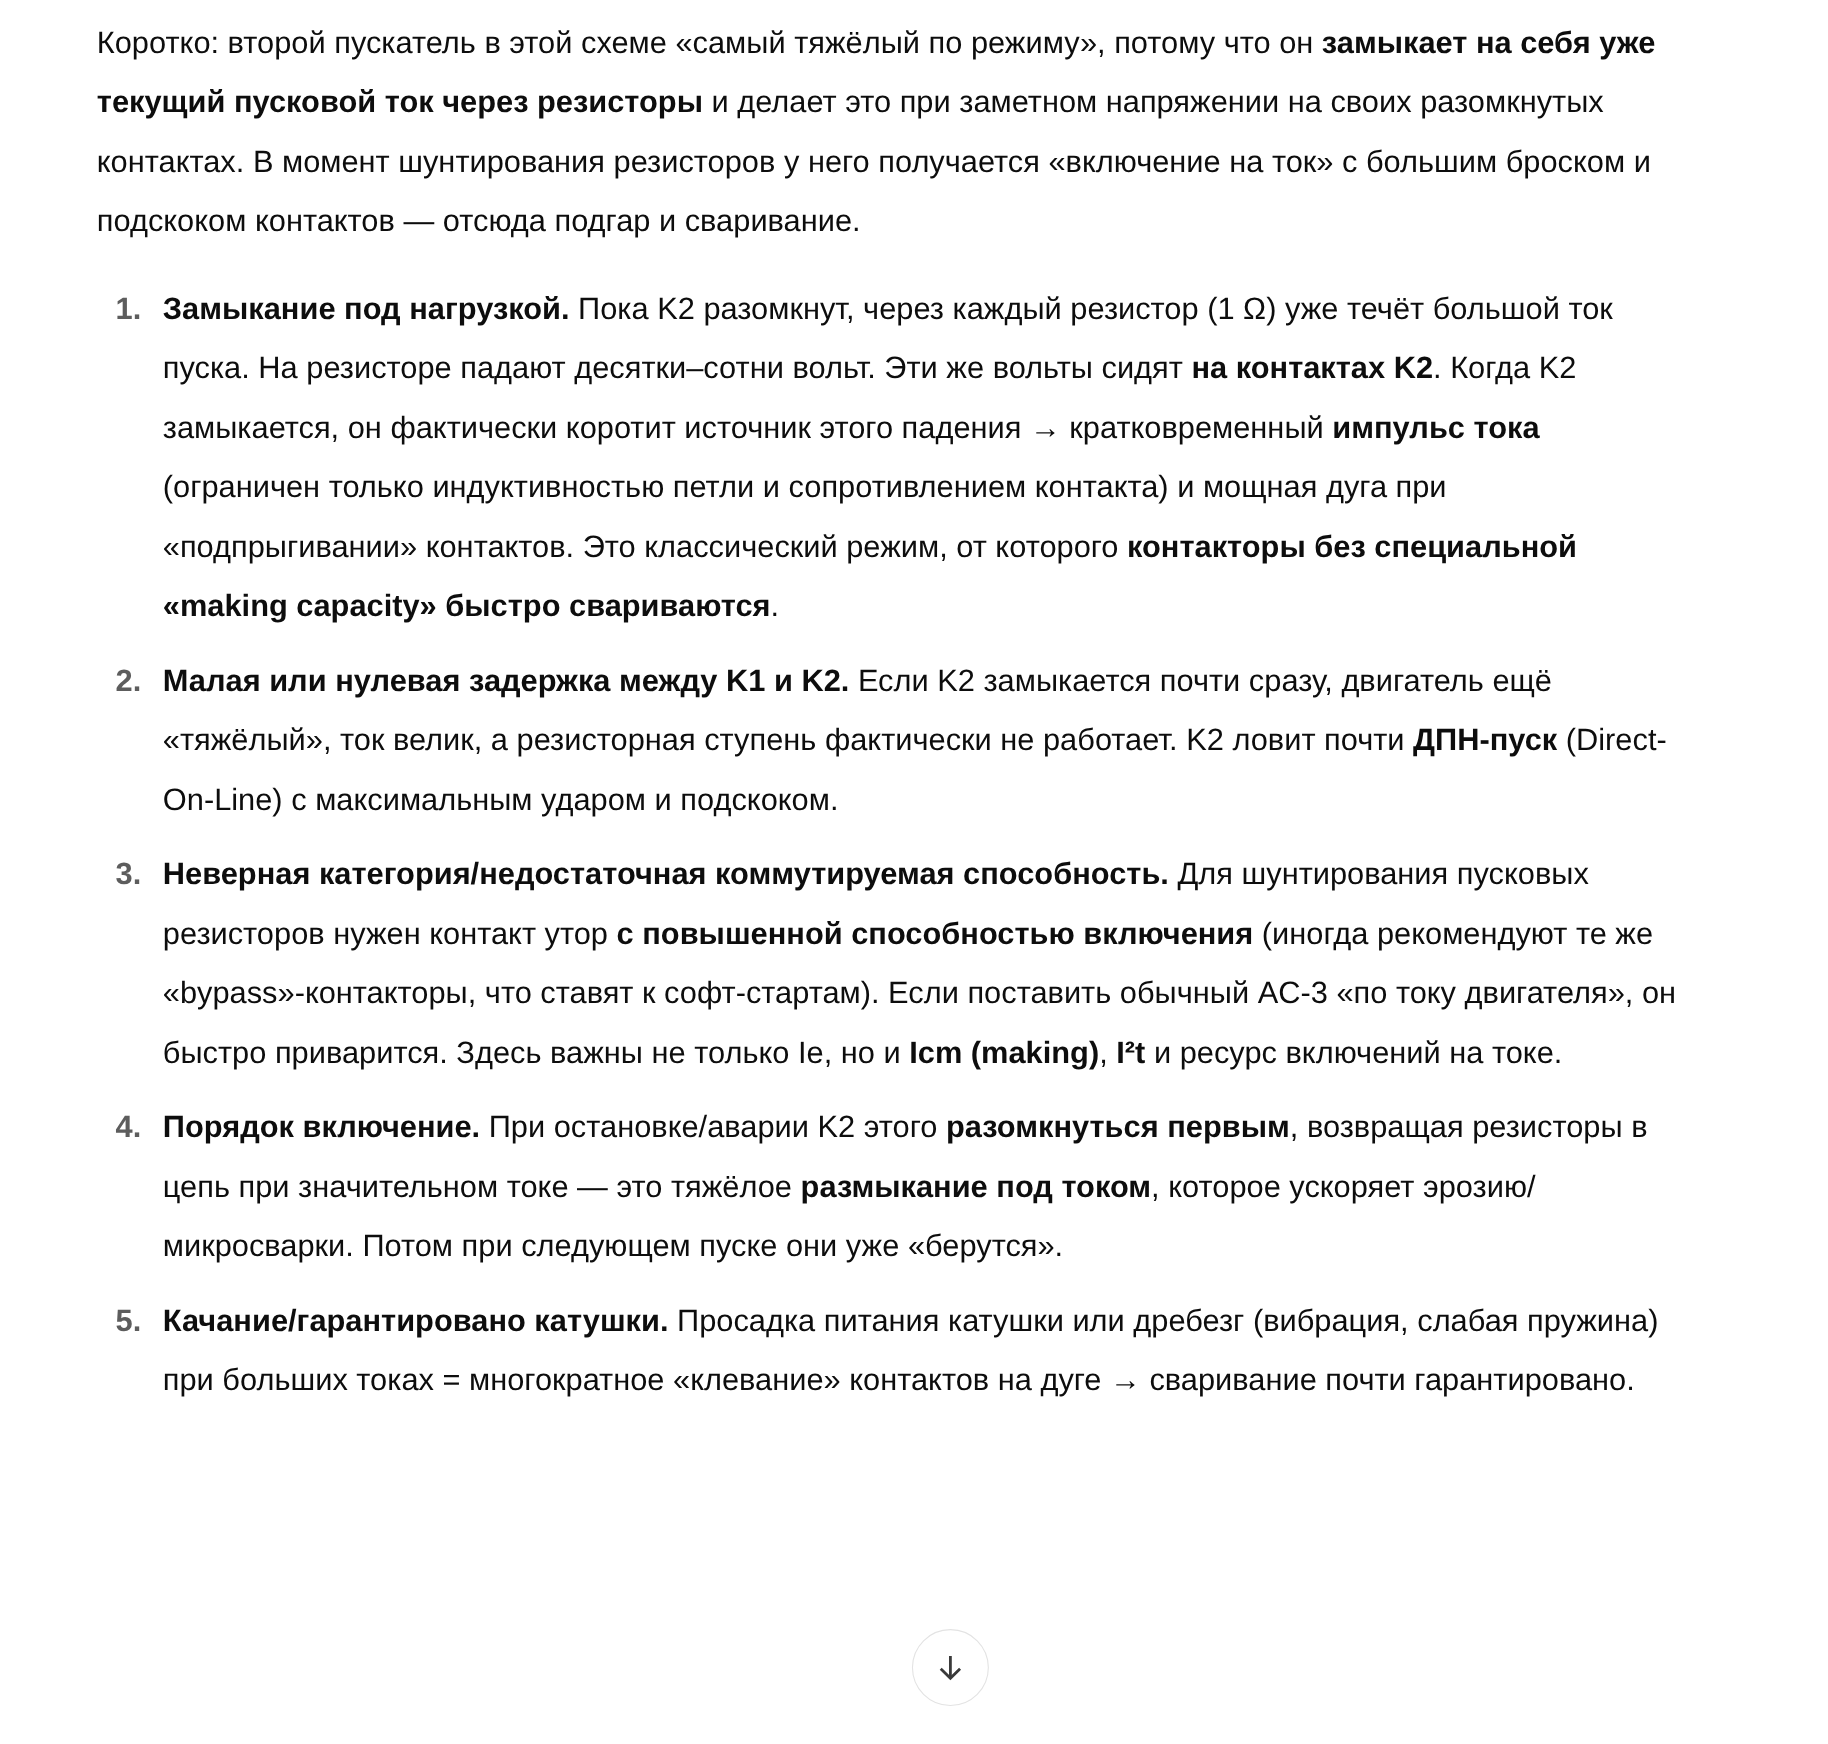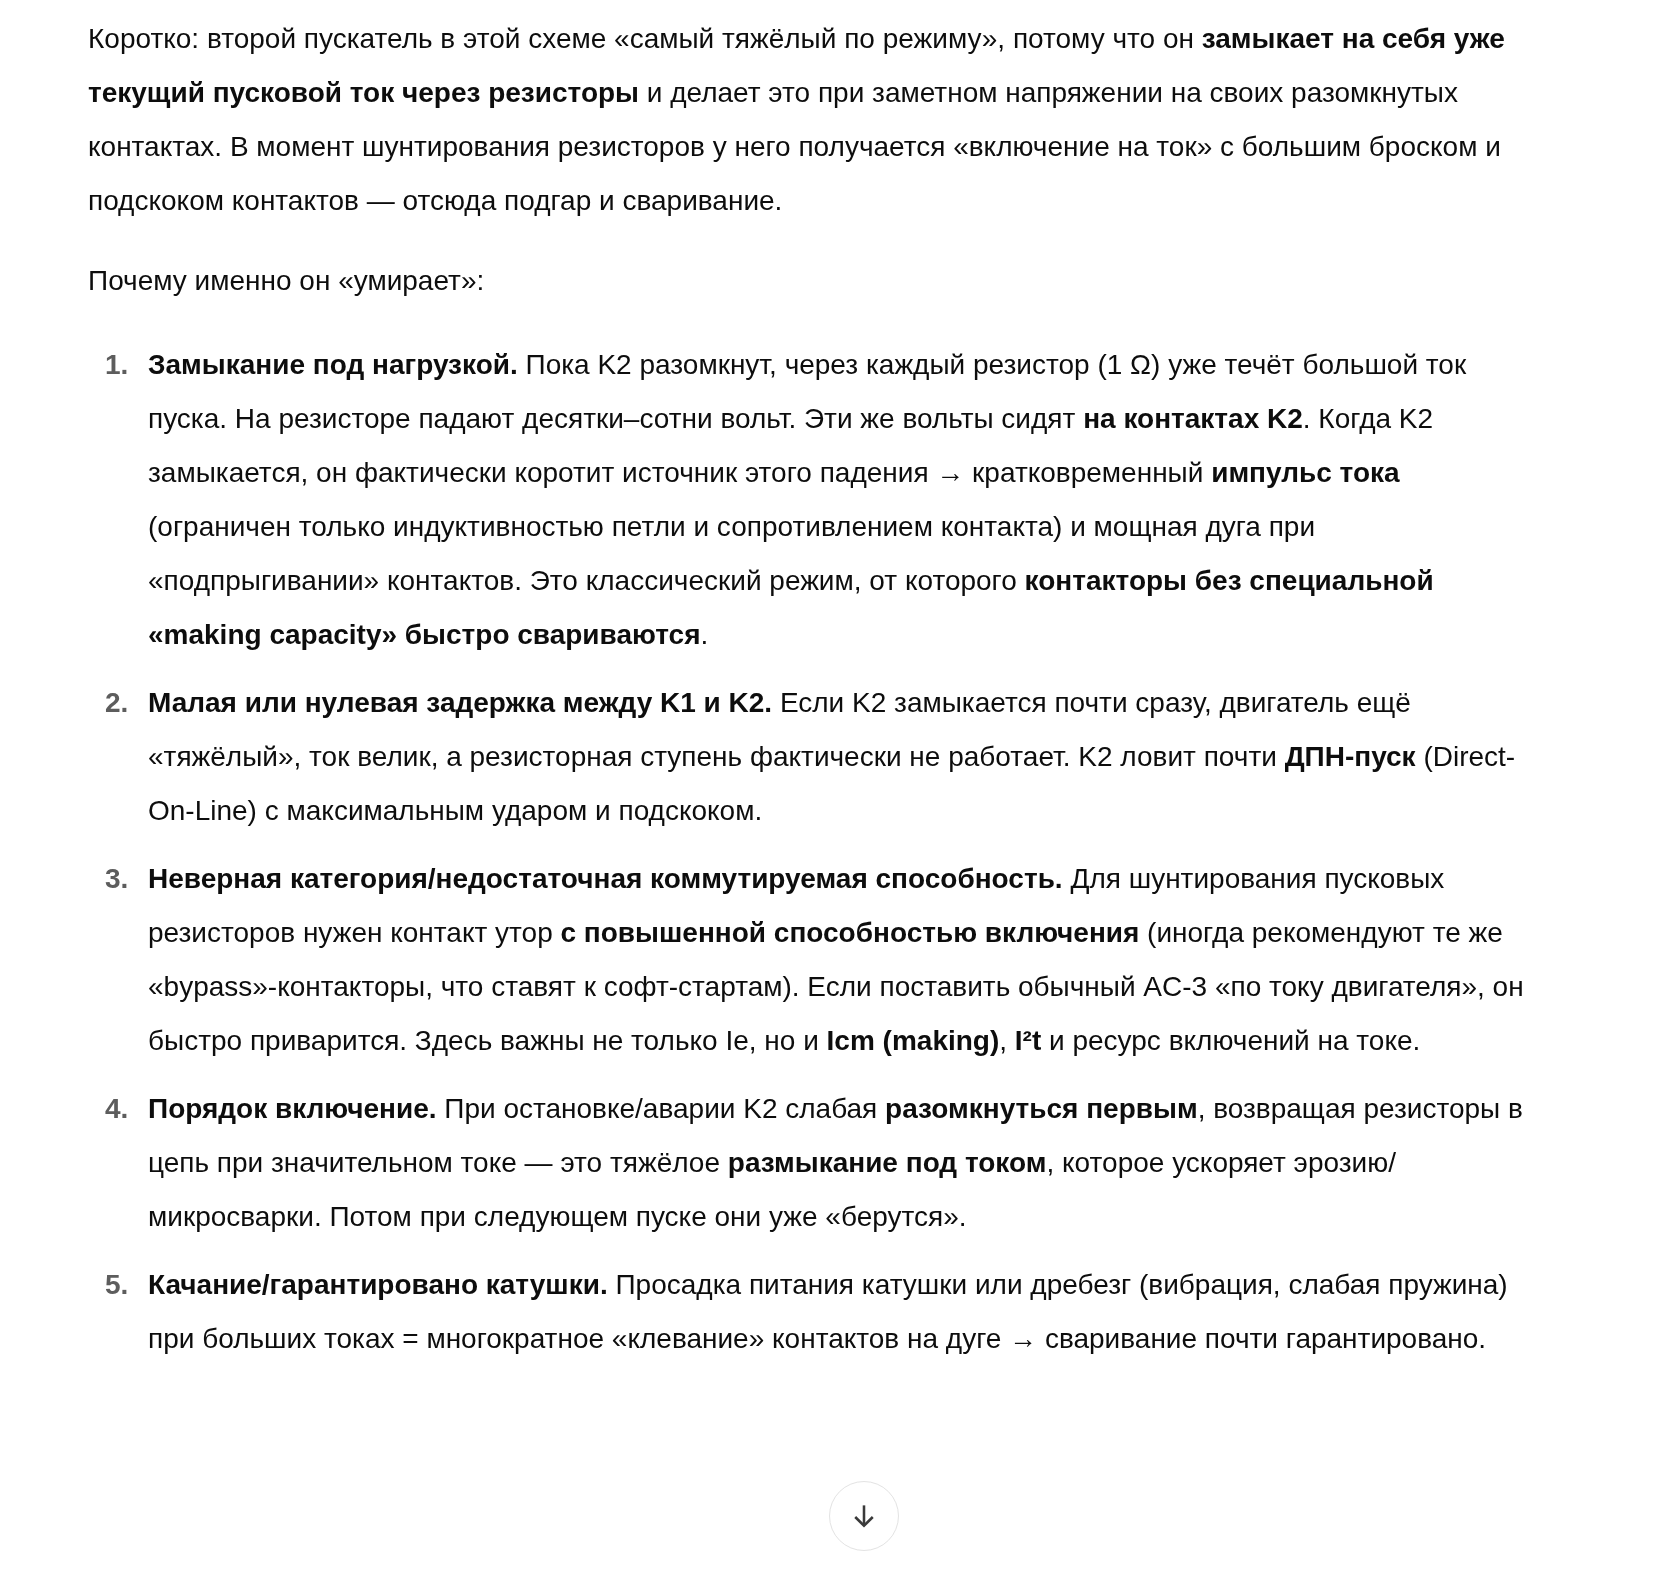--- a/index.html
+++ b/index.html
@@ -74,7 +74,6 @@
 
   <p class="para"><span>Коротко: второй пускатель в этой схеме «самый тяжёлый по режиму», потому что он </span><b>замыкает на себя уже текущий пусковой ток через резисторы</b><span> и делает это при заметном напряжении на своих разомкнутых контактах. В момент шунтирования резисторов у него получается «включение на ток» с большим броском и подскоком контактов — отсюда подгар и сваривание.</span></p>
 
-  <p class="para why-heading">Почему именно он «умирает»:</p>
 
   <ol class="reasons" id="reasons-list">
       <li>

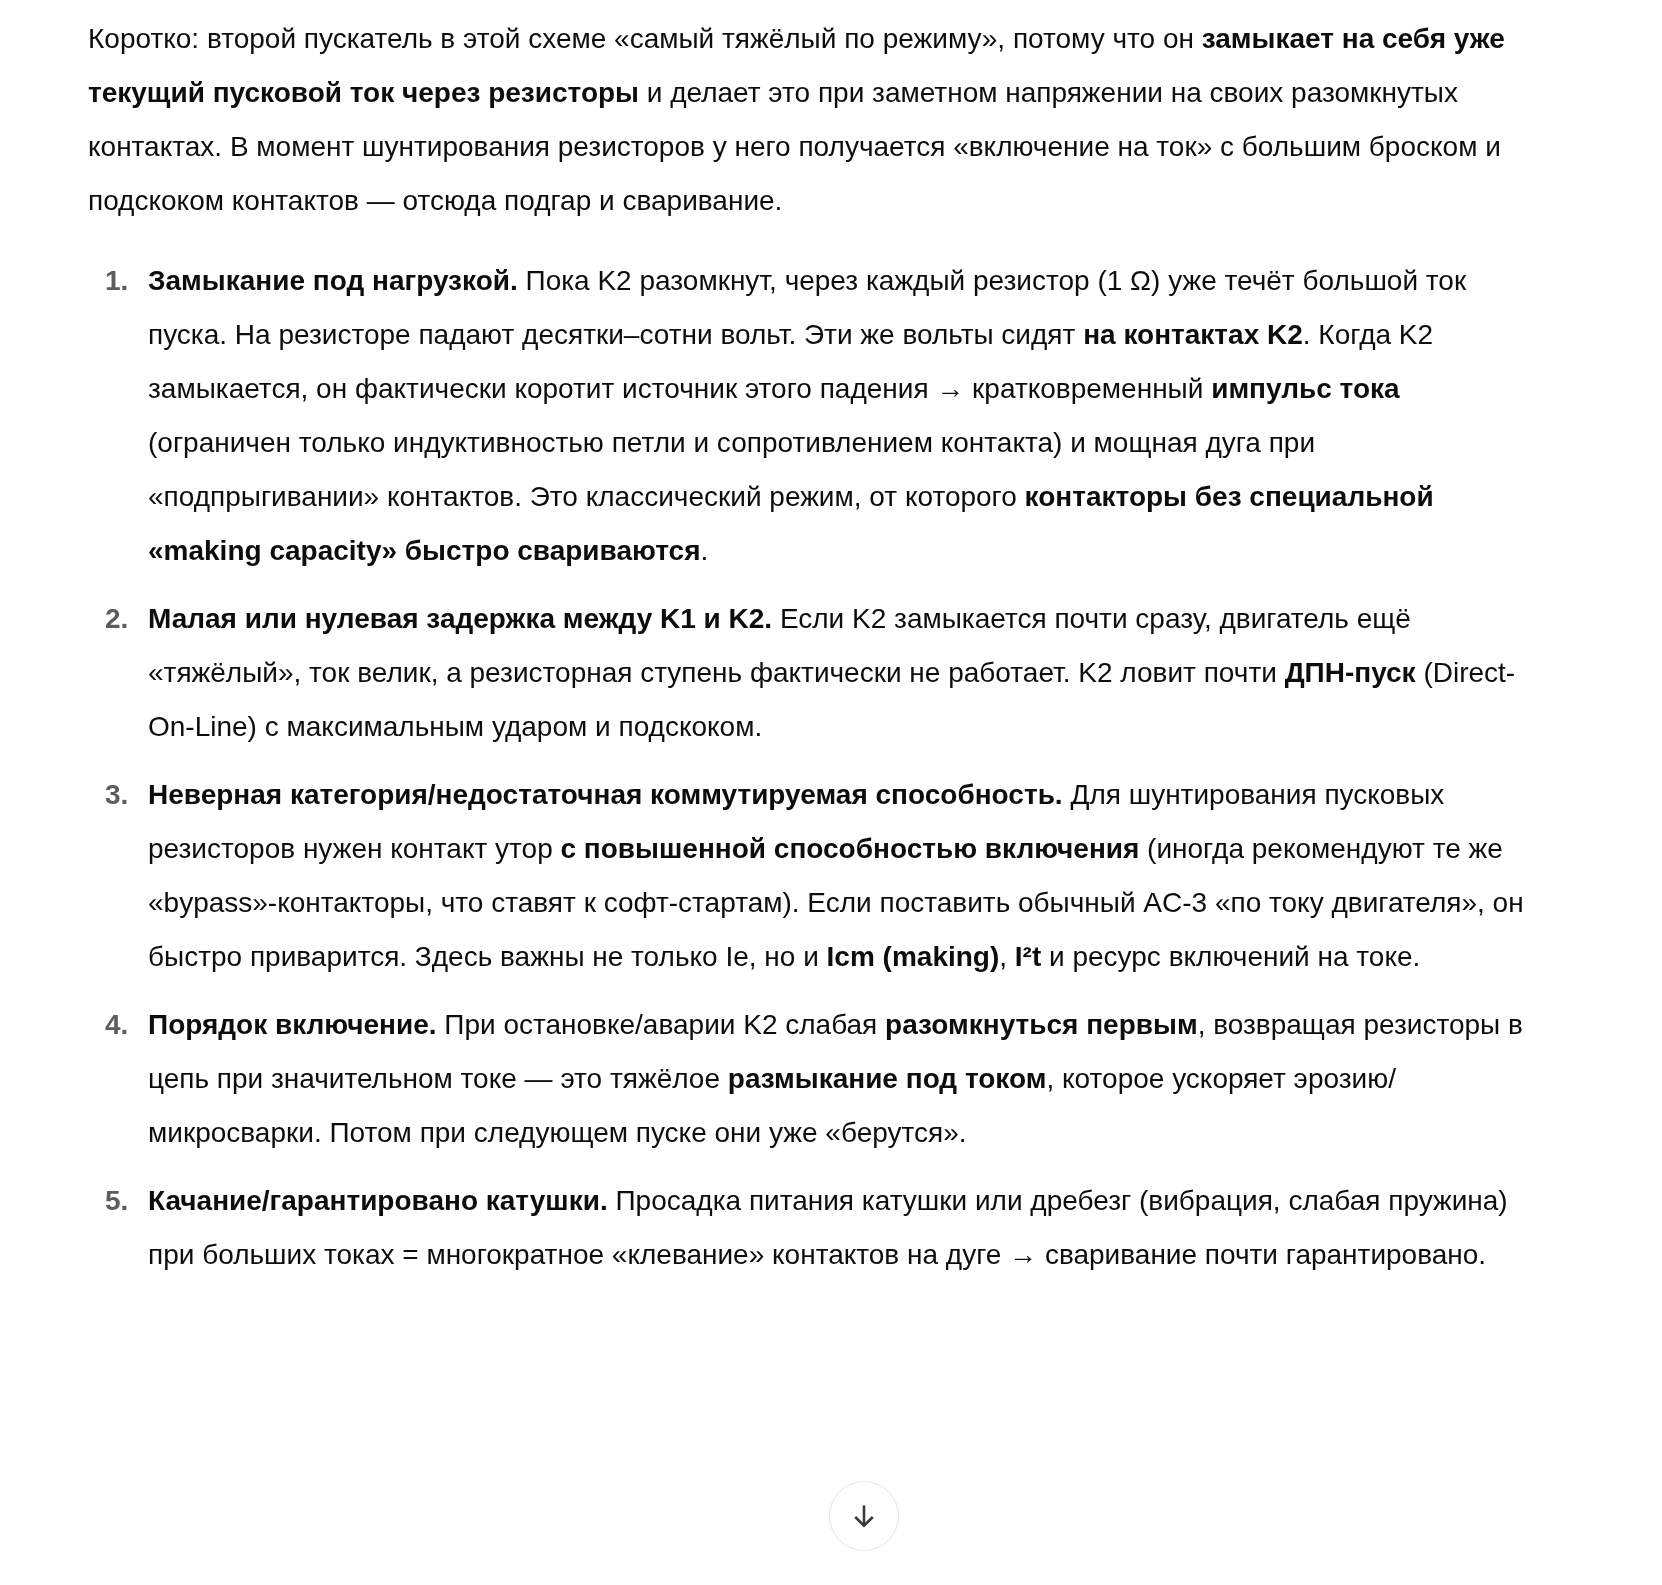--- a/index.html
+++ b/index.html
@@ -97,7 +97,7 @@
       <li>
     <span class="marker">4.</span>
     <div class="item-body">
-          <div class="item-para"><b>Порядок включение.</b><span> При остановке/аварии K2 слабая </span><b>разомкнуться первым</b><span>, возвращая резисторы в цепь при значительном токе — это тяжёлое </span><b>размыкание под током</b><span>, которое ускоряет эрозию/микросварки. Потом при следующем пуске они уже «берутся».</span></div>
+          <div class="item-para"><b>Порядок включение.</b><span> При остановке/аварии K2 этого </span><b>разомкнуться первым</b><span>, возвращая резисторы в цепь при значительном токе — это тяжёлое </span><b>размыкание под током</b><span>, которое ускоряет эрозию/микросварки. Потом при следующем пуске они уже «берутся».</span></div>
         </div>
   </li>
       <li>

